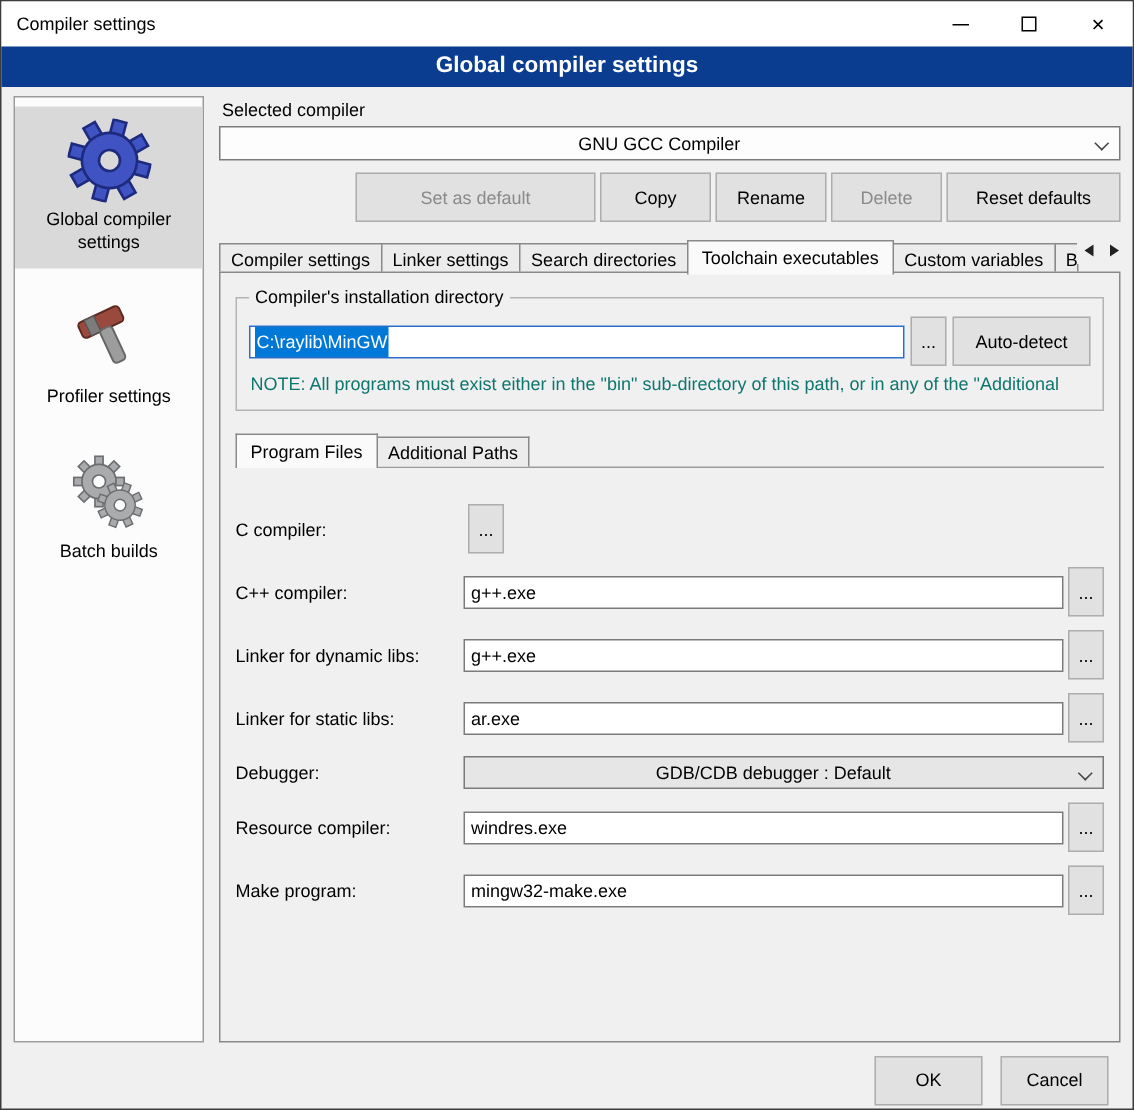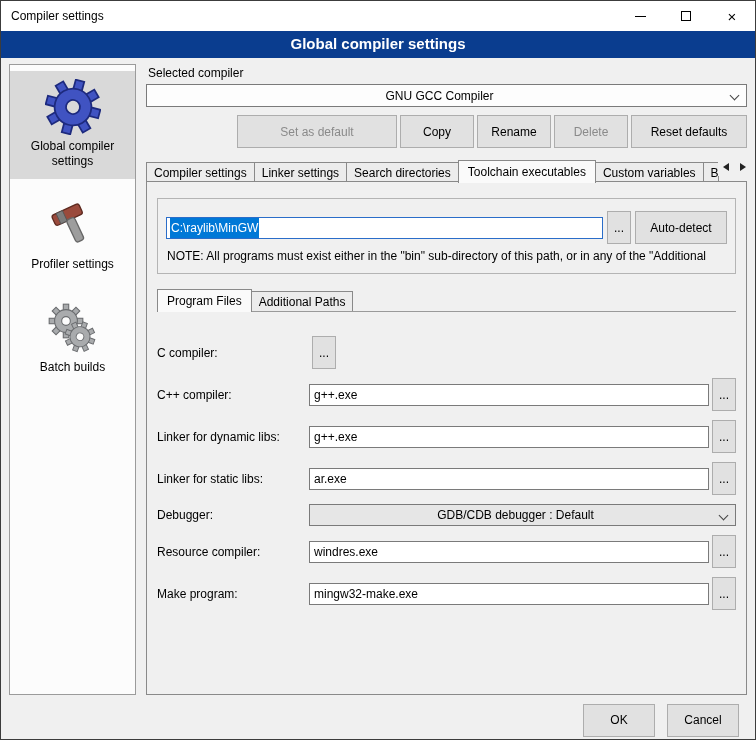--- a/index.html
+++ b/index.html
@@ -255,6 +255,7 @@
       <div class="panel">
 
         <div class="groupbox">
+          <span class="legend">Compiler's installation directory</span>
           <div class="dir-row">
             <div class="text-input-focus">
               <span class="sel-text">C:\raylib\MinGW</span>

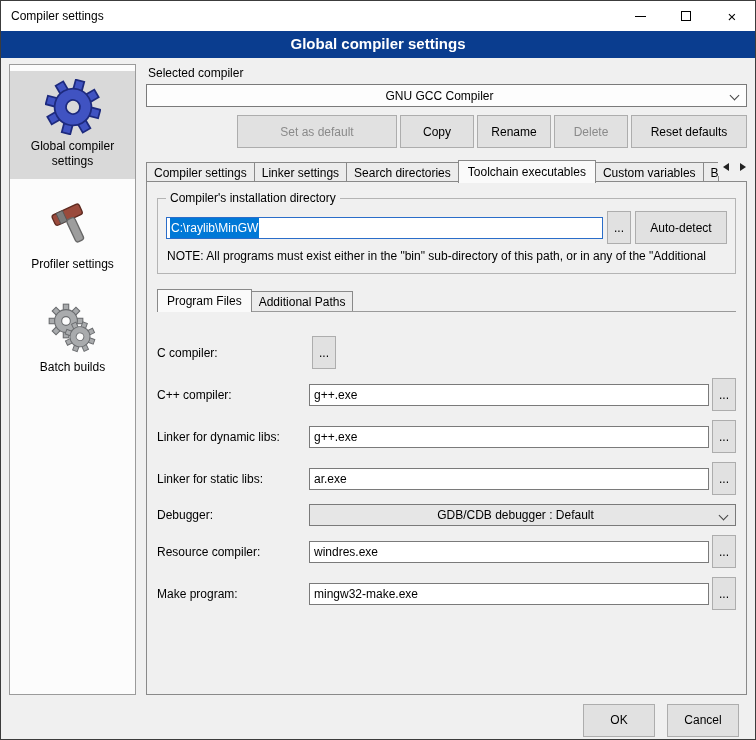--- a/index.html
+++ b/index.html
@@ -96,7 +96,7 @@
   .sel-text { background:#0078d7; color:#fff; padding:5px 1px; white-space:nowrap; }
   .btn-browse { width:24px; }
   .btn-autodetect { width:92px; }
-  .note { color:#000000; margin:5px 1px 6px; white-space:nowrap; overflow:hidden; }
+  .note { color:#0f766e; margin:5px 1px 6px; white-space:nowrap; overflow:hidden; }
   
   .subtabstrip { display:flex; align-items:flex-end; margin-top:14px; height:24px; border-bottom:1px solid #9a9a9a; }
   .subtabstrip .tab.active { background:#fafafa; }

